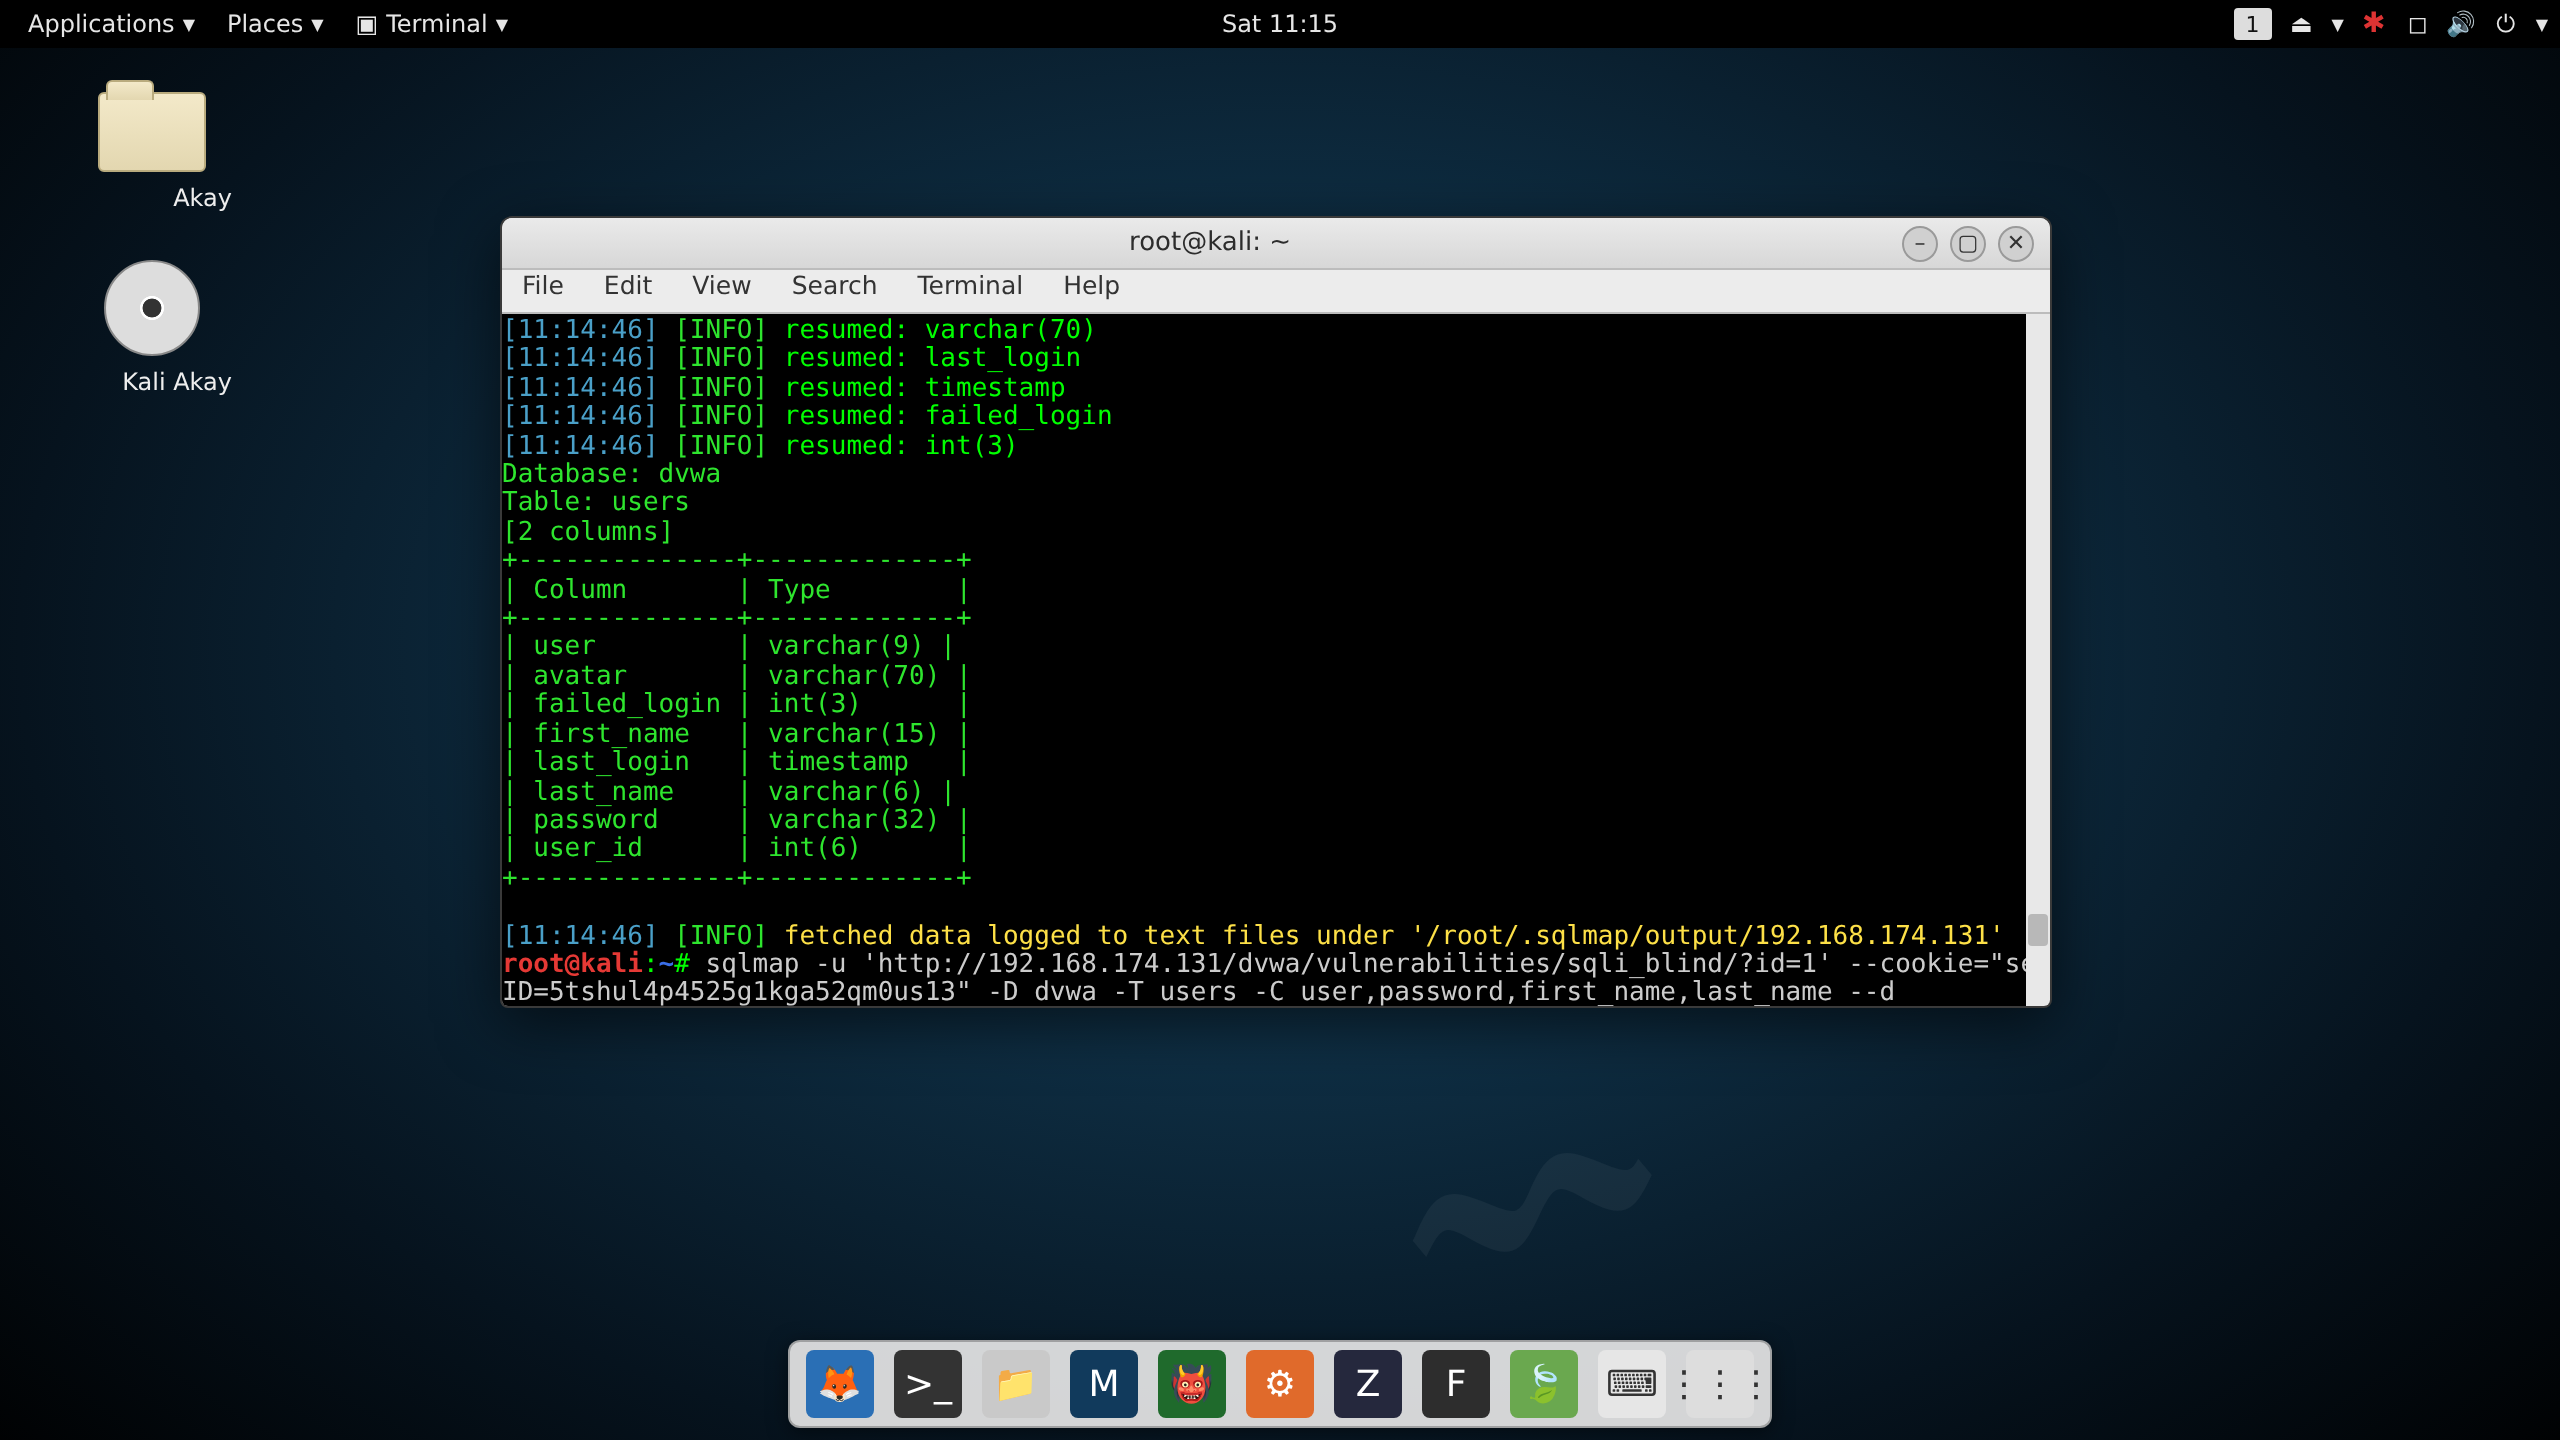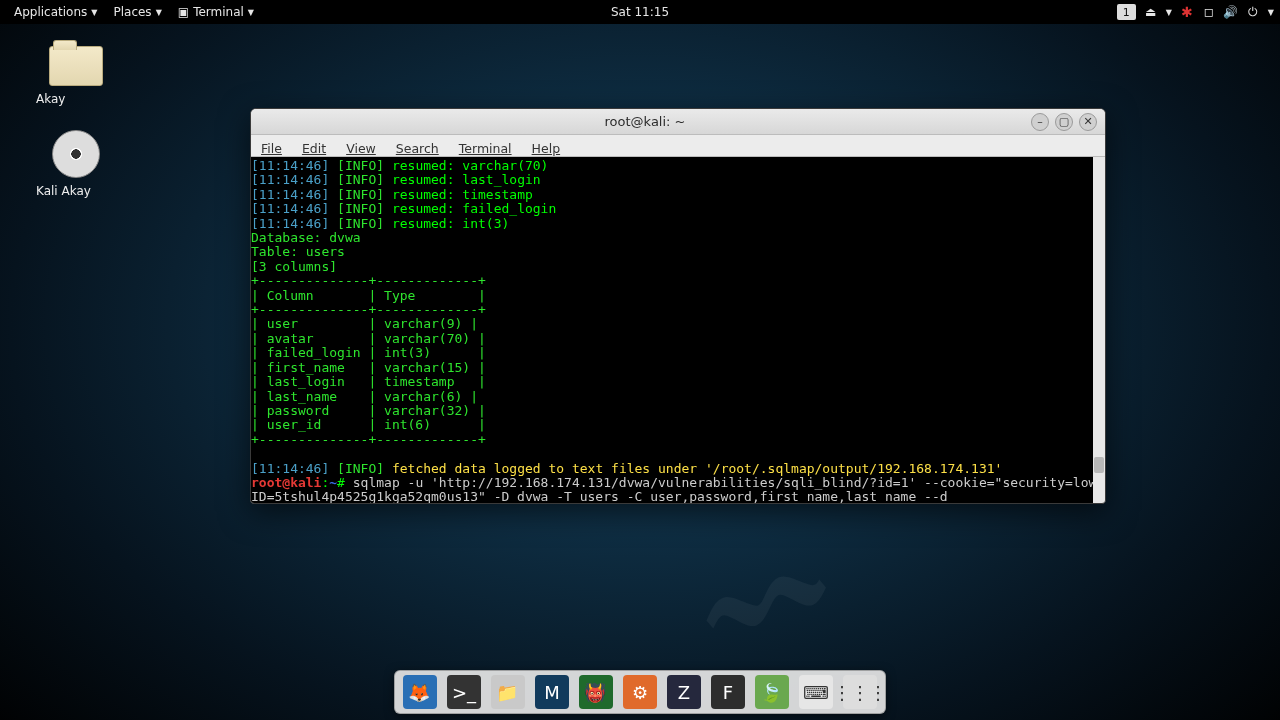--- a/index.html
+++ b/index.html
@@ -24,7 +24,7 @@
   .red-sq { color:#d33; font-size:14px; }
   
   .desktop-icons { position:absolute; top:46px; left:36px; display:flex; flex-direction:column; gap:24px; }
-  .dicon { width:80px; text-align:left; font-size:12px; color:#eee; cursor:pointer;}
+  .dicon { width:80px; text-align:right; font-size:12px; color:#eee; cursor:pointer;}
   .folder-graphic {
     width:54px; height:40px; margin:0 auto 6px;
     background:linear-gradient(#f3e9c9,#e3d7b0);

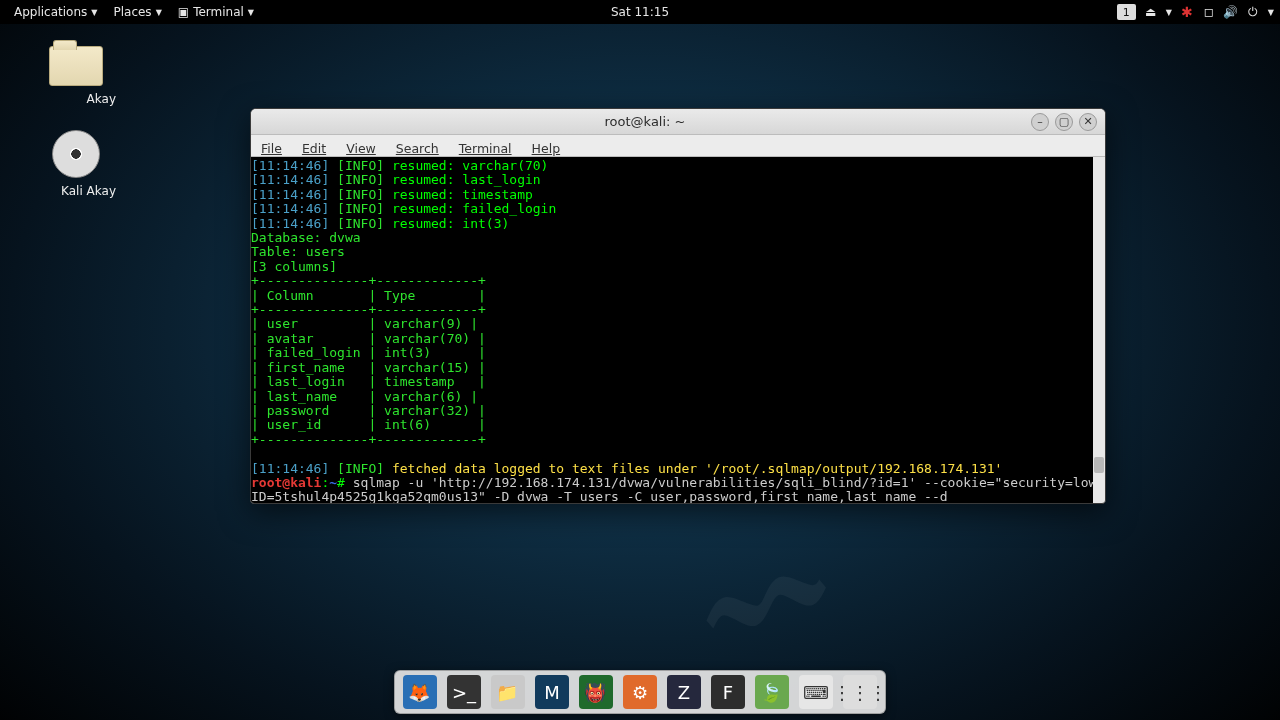--- a/index.html
+++ b/index.html
@@ -55,7 +55,7 @@
   }
   
   .termwin {
-    position:absolute; left:250px; top:108px; width:856px; height:396px;
+    position:absolute; left:250px; top:108px; width:776px; height:396px;
     background:#dedede; border:1px solid #3a3a3a; border-radius:6px 6px 4px 4px;
     box-shadow:0 8px 30px rgba(0,0,0,.6);
     display:flex; flex-direction:column; overflow:hidden;

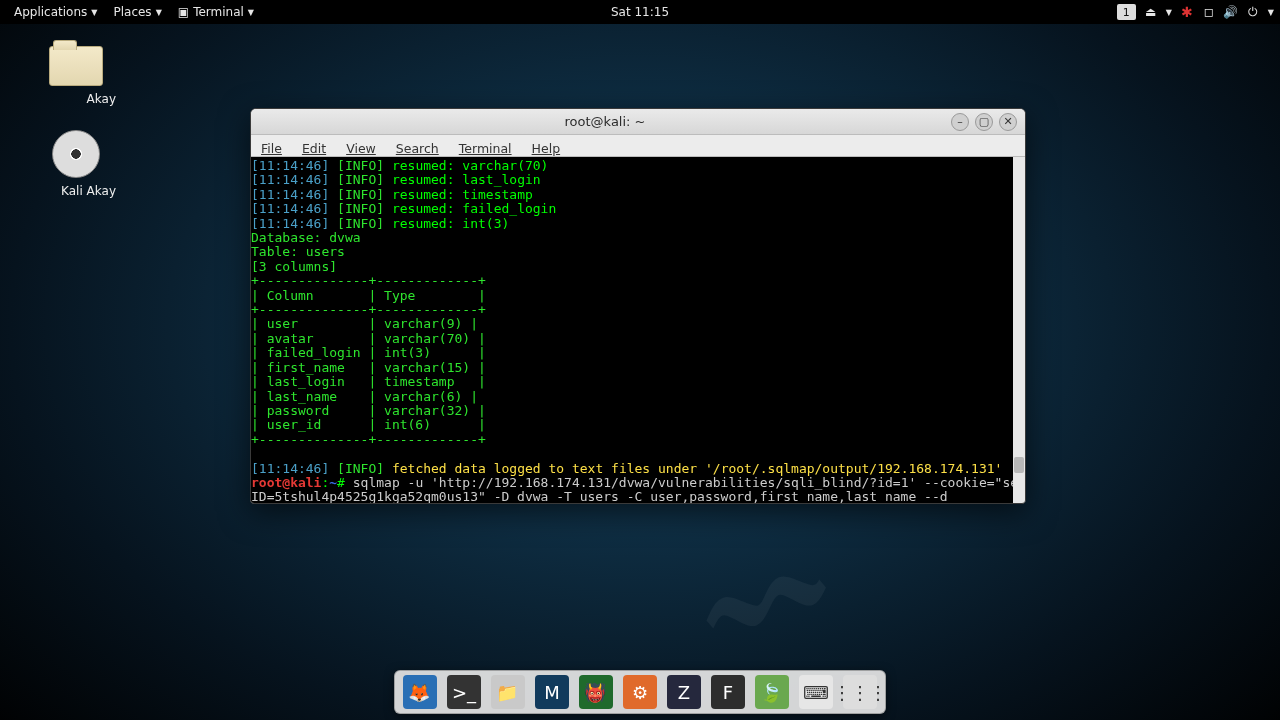--- a/index.html
+++ b/index.html
@@ -75,7 +75,7 @@
   }
   .menubar {
     height:22px; background:#ececec; border-bottom:1px solid #bcbcbc;
-    display:flex; align-items:flex-end; font-size:12.5px; color:#333;text-decoration:underline;
+    display:flex; align-items:flex-start; font-size:12.5px; color:#333;
   }
   .menubar .mi { padding:0 10px; cursor:pointer;}
   .term-body {

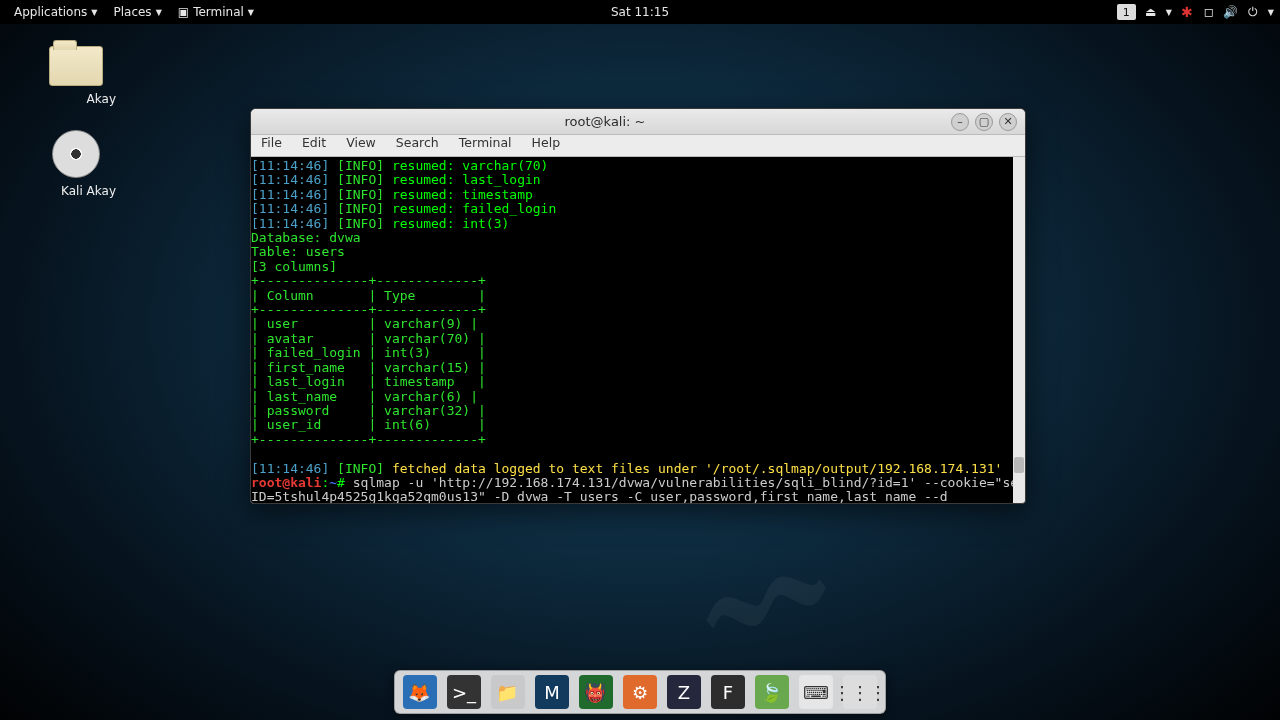--- a/index.html
+++ b/index.html
@@ -165,7 +165,7 @@
 <span class="lb">[11:14:46]</span> <span class="g">[INFO]</span> resumed: int(3)
 <span class="g">Database: dvwa</span>
 <span class="g">Table: users</span>
-<span class="g">[3 columns]</span>
+<span class="g">[2 columns]</span>
 <span class="g">+--------------+-------------+</span>
 <span class="g">| Column       | Type        |</span>
 <span class="g">+--------------+-------------+</span>

